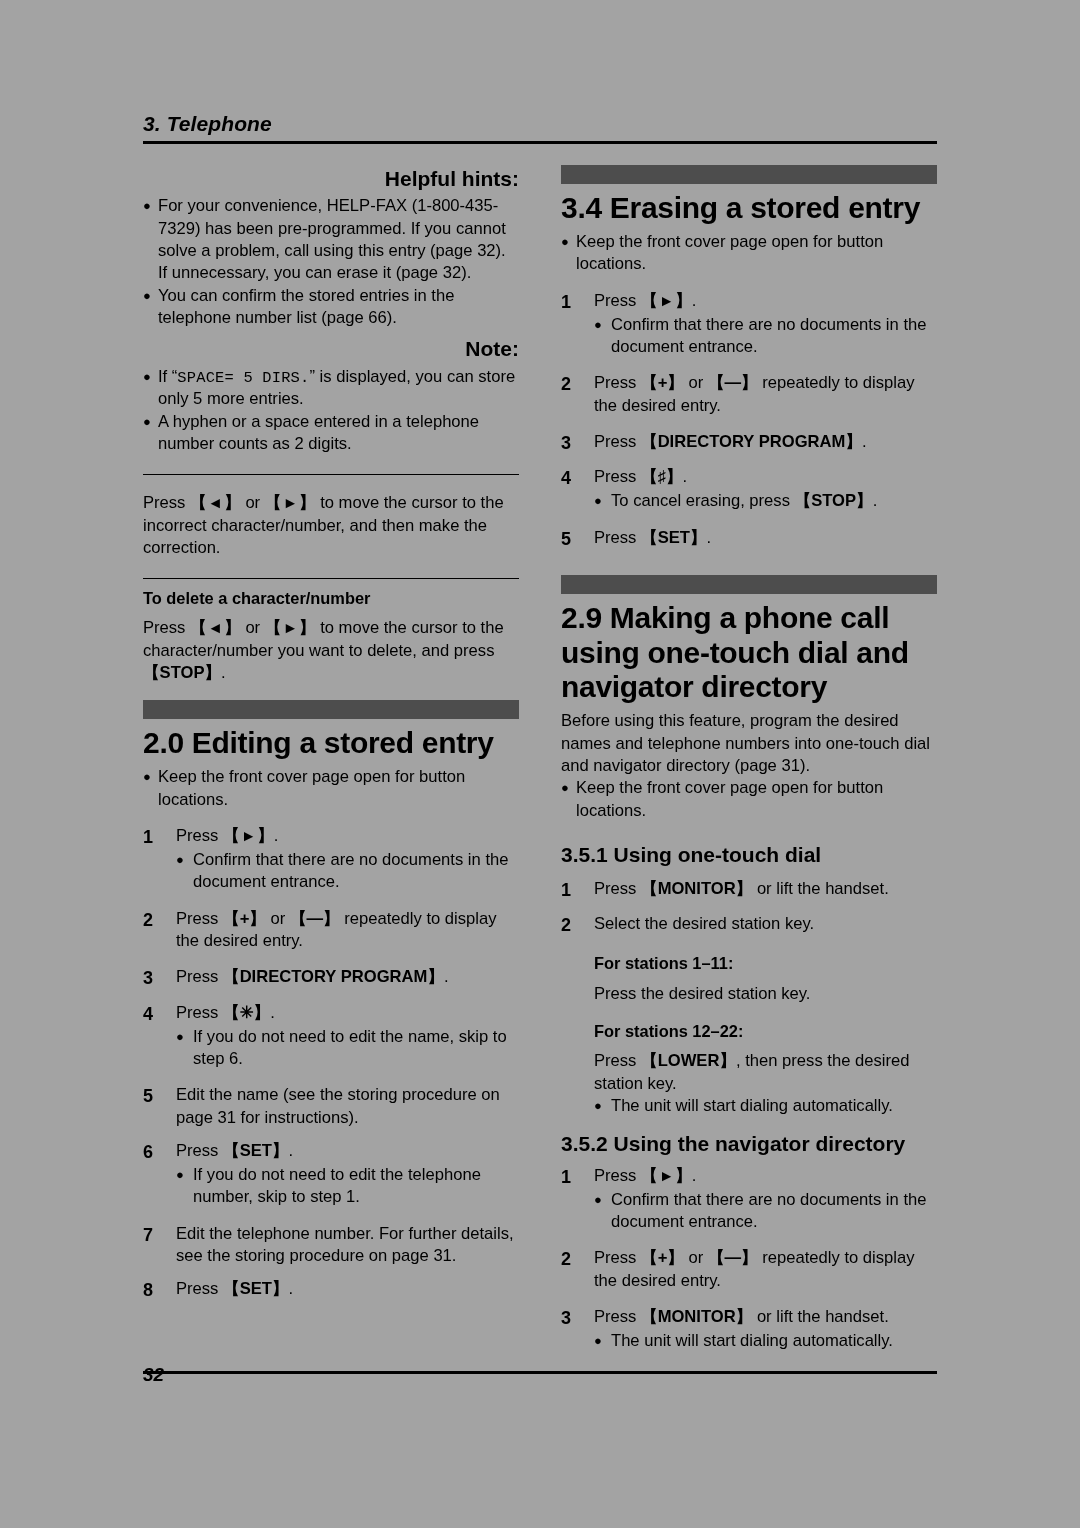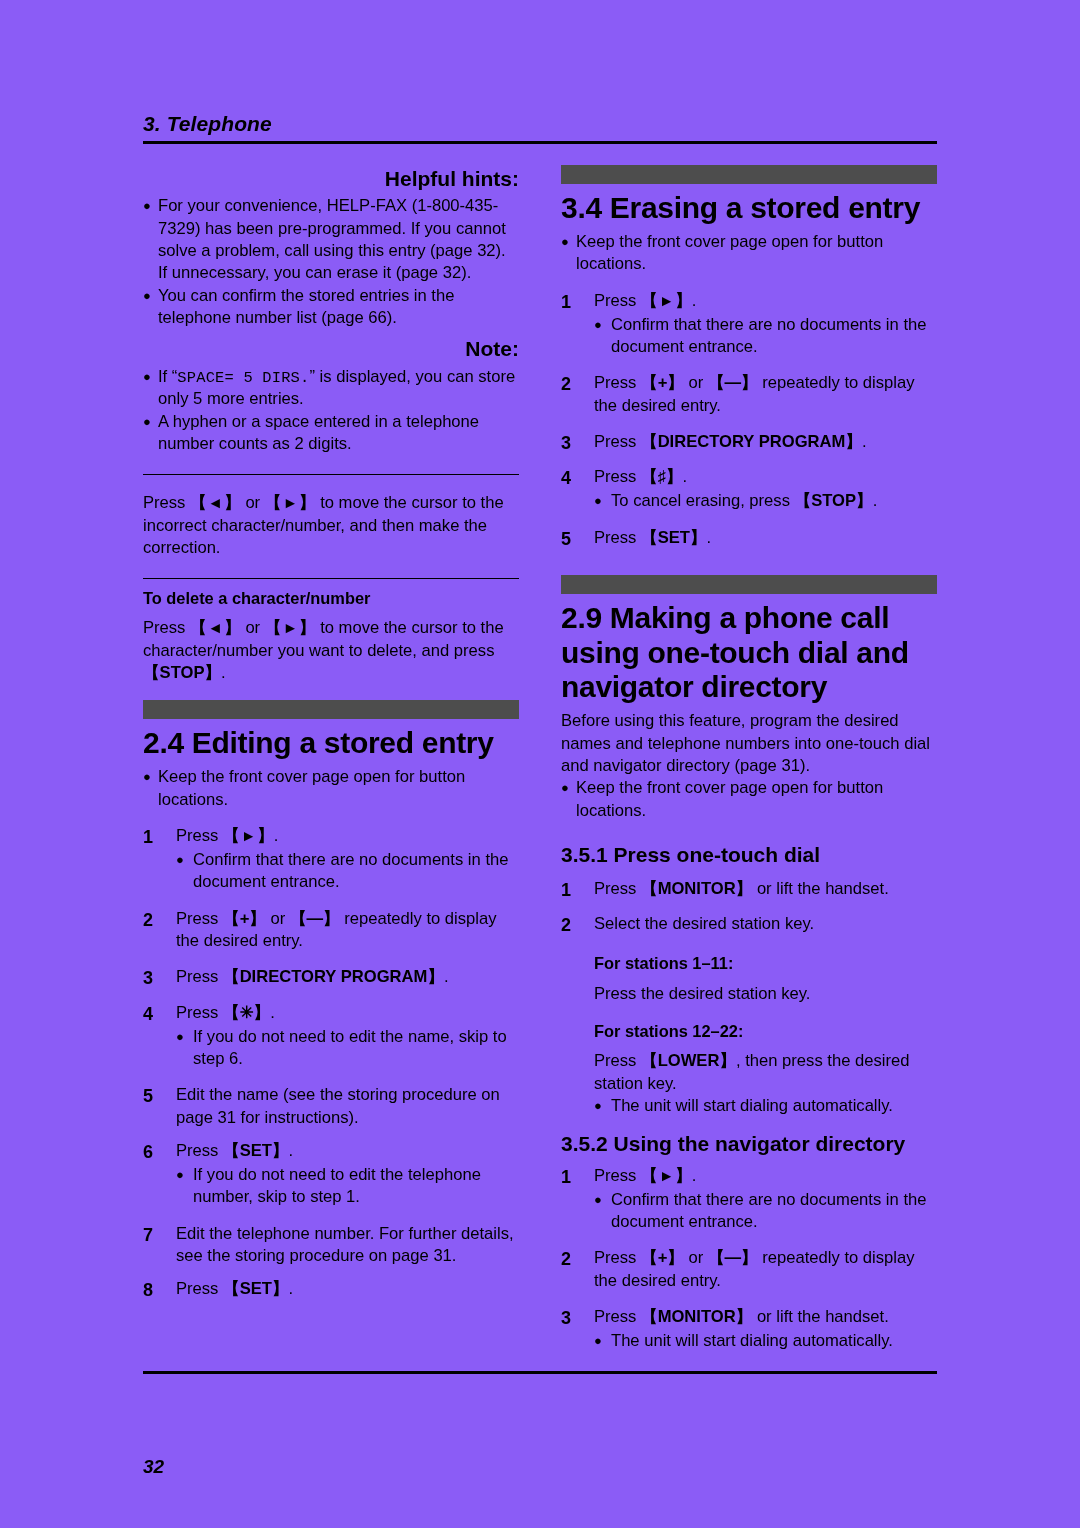--- a/index.html
+++ b/index.html
@@ -15,7 +15,7 @@
     position: relative;
     width: 1080px;
     height: 1528px;
-    background: #8b5cf6;
+    background: #a3a3a3;
     box-sizing: border-box;
     padding: 0;
     overflow: hidden;

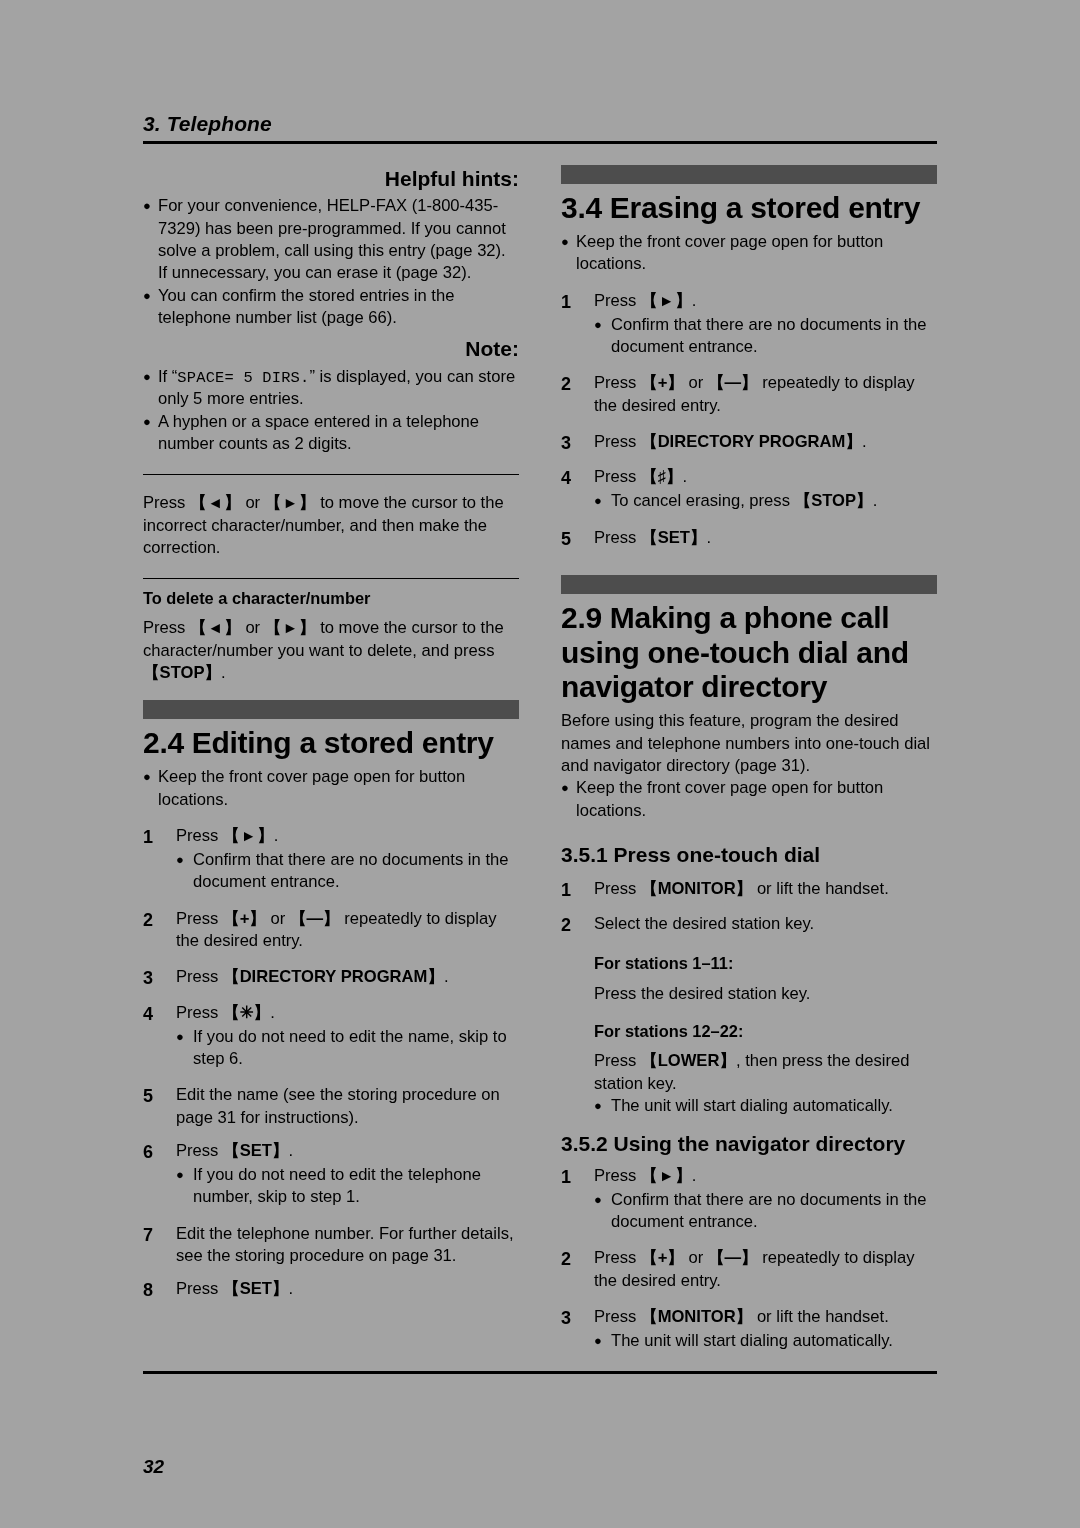--- a/index.html
+++ b/index.html
@@ -222,7 +222,7 @@
         <div class="sp16"></div>
 
         <div class="banner"></div>
-        <div class="sec-title">2.4 Editing a stored entry</div>
+        <div class="sec-title">2.0 Editing a stored entry</div>
         <div class="bullet">
           <span class="dot">●</span>
           <span class="btxt">Keep the front cover page open for button locations.</span>

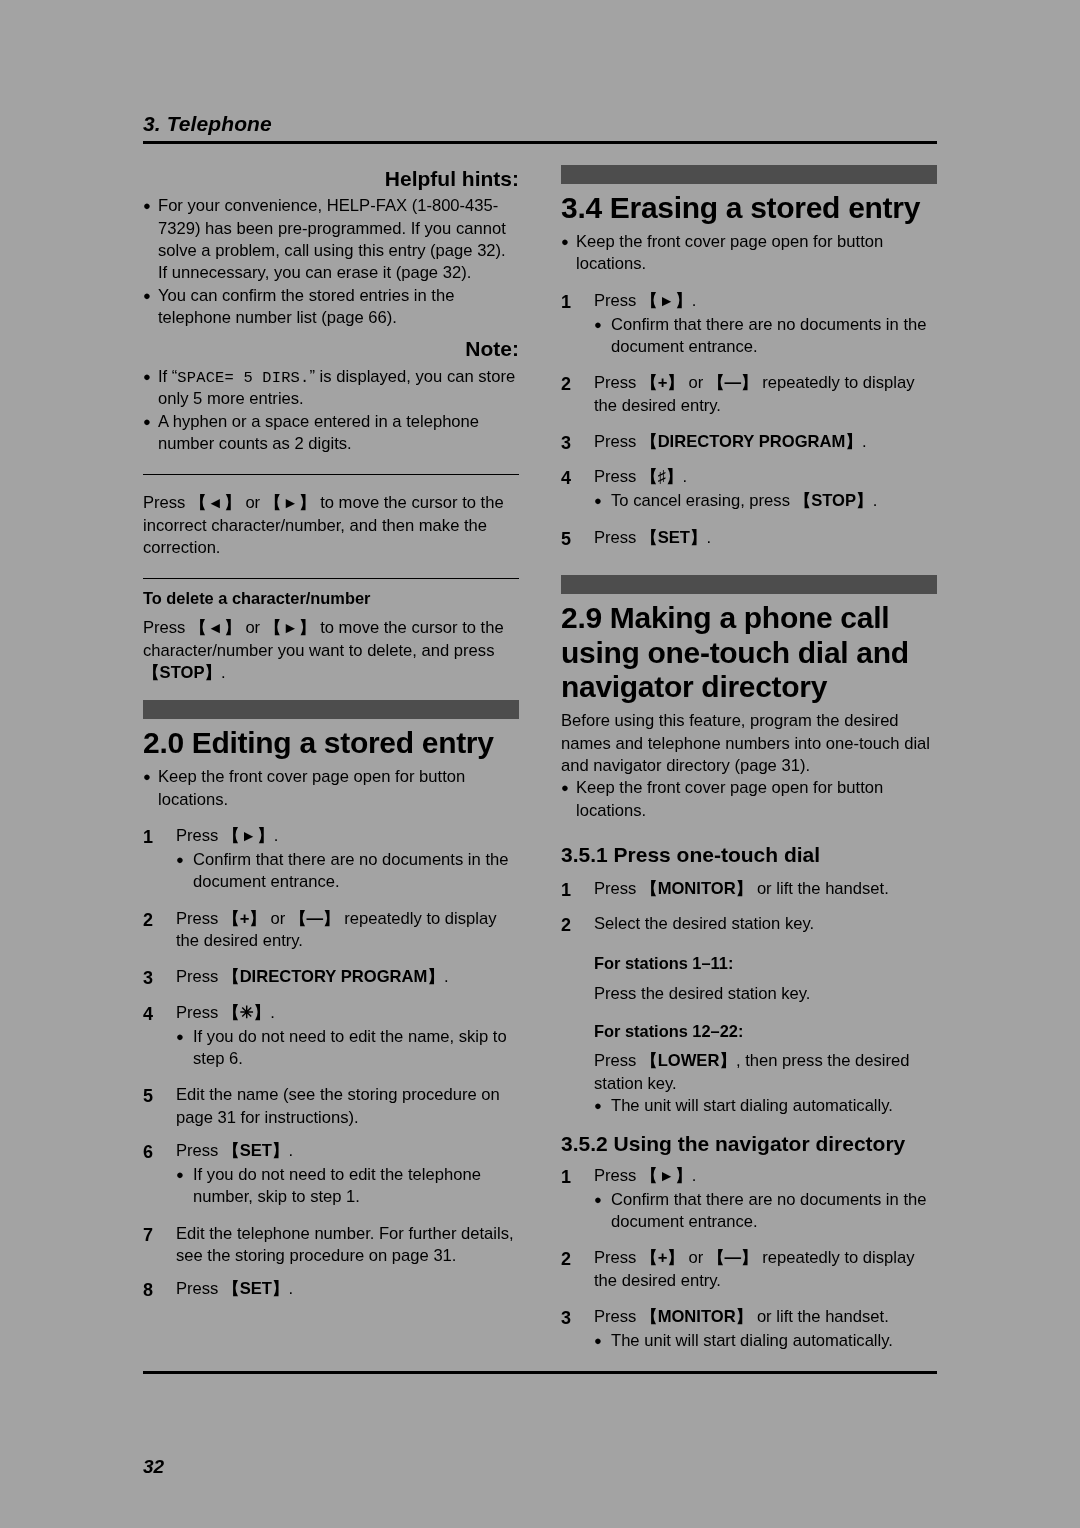--- a/index.html
+++ b/index.html
@@ -362,7 +362,7 @@
 
         <div class="sp20"></div>
 
-        <div class="subsec-title">3.5.1 Press one-touch dial</div>
+        <div class="subsec-title">3.5.1 Using one-touch dial</div>
         <div class="sp11"></div>
 
         <div class="step">

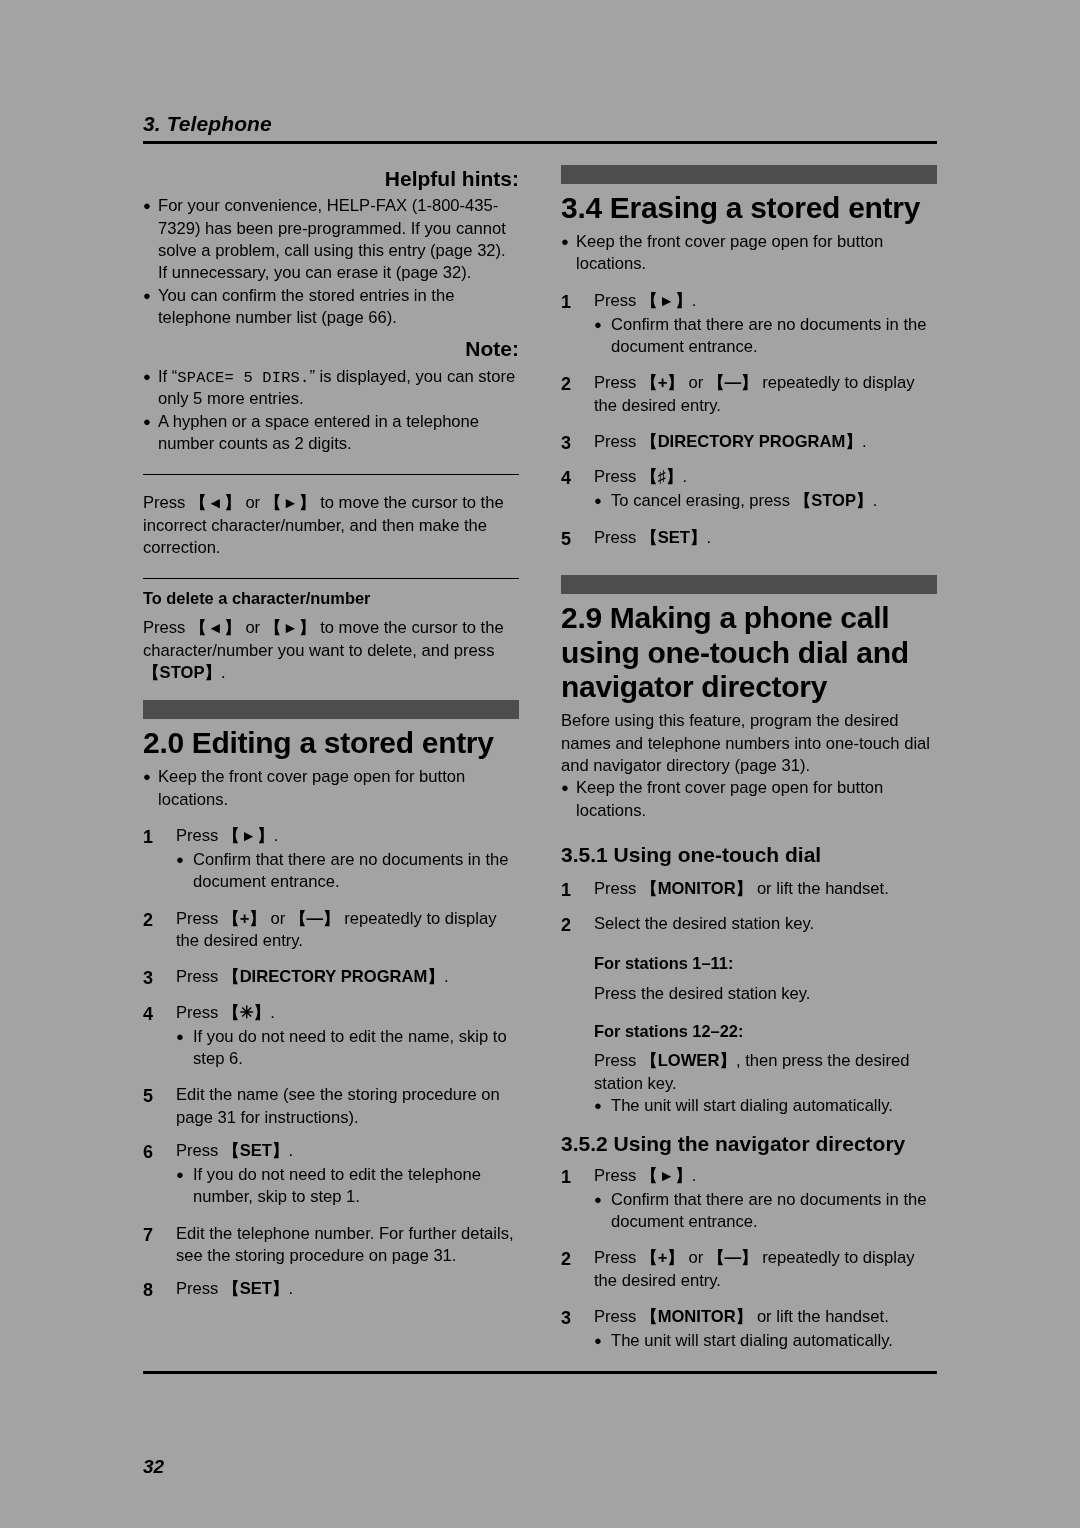--- a/index.html
+++ b/index.html
@@ -167,7 +167,7 @@
   .folio {
     position: absolute;
     left: 0;
-    top: 1456px;
+    top: 1364px;
     font-style: italic;
     font-weight: bold;
     font-size: 19px;

